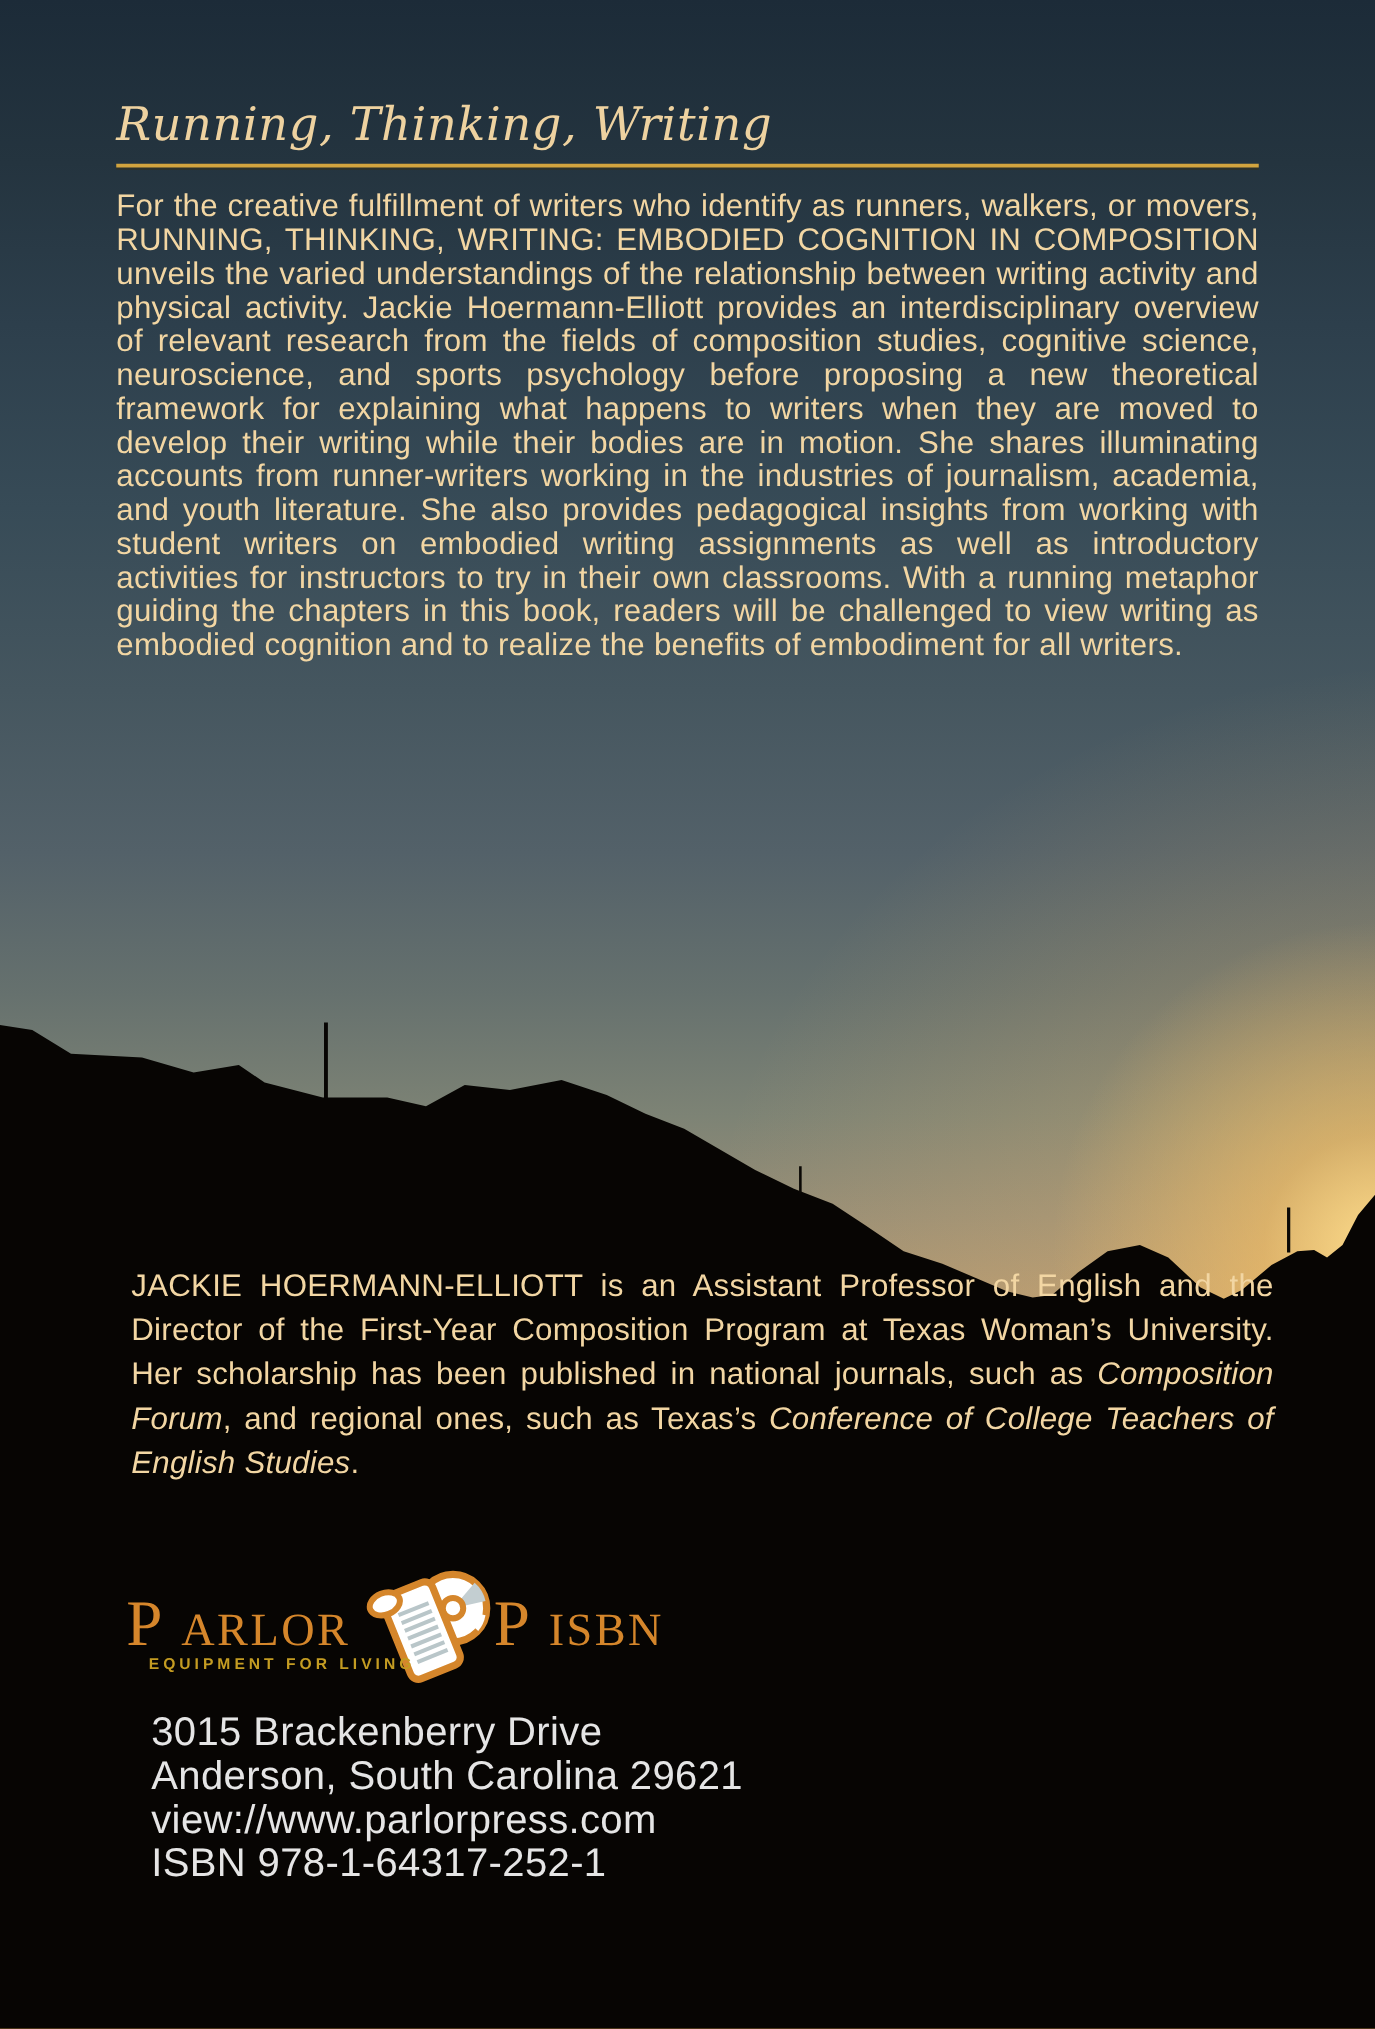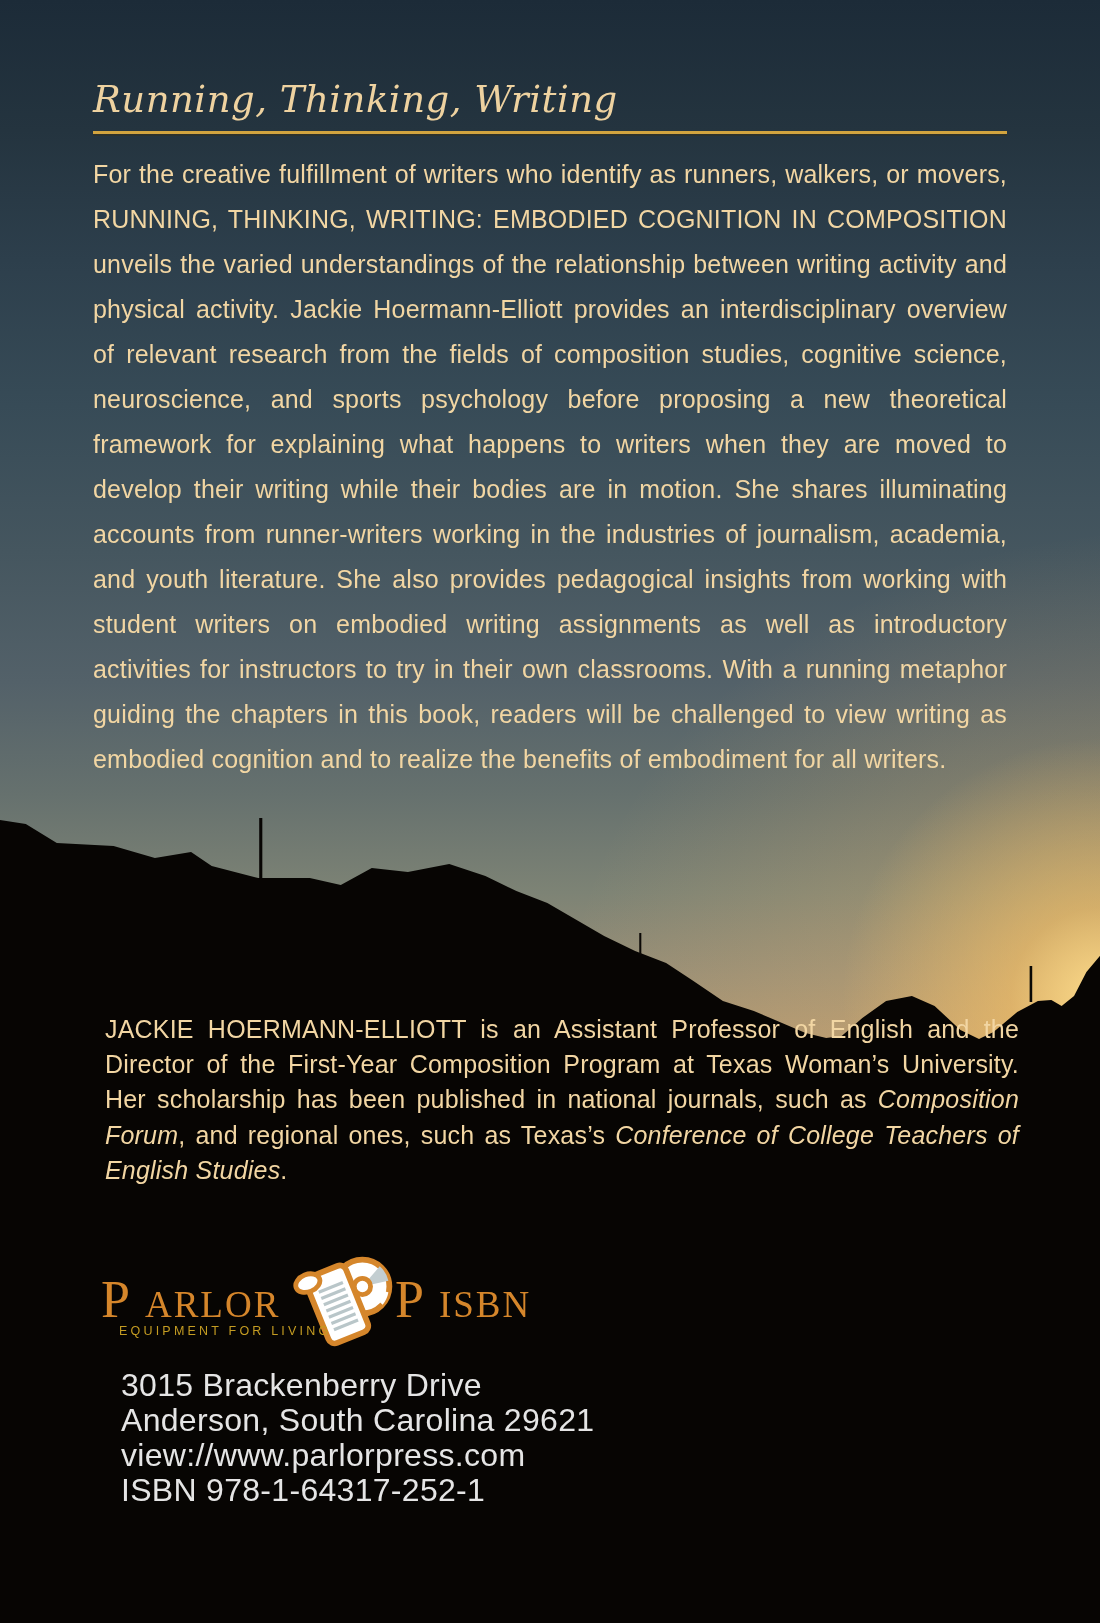--- a/index.html
+++ b/index.html
@@ -32,7 +32,7 @@
   .rule{position:absolute;top:131px;left:0;width:914px;height:3px;background:#d2a43f;box-shadow:0 2px 0 rgba(60,45,10,.35);}
   .blurb{
     position:absolute;top:152px;left:0;width:914px;margin:0;
-    font-size:25px;line-height:45px;letter-spacing:.2px;
+    font-size:25px;line-height:27px;letter-spacing:.2px;
     text-align:justify;color:#f2d6a3;
   }
   .bio{

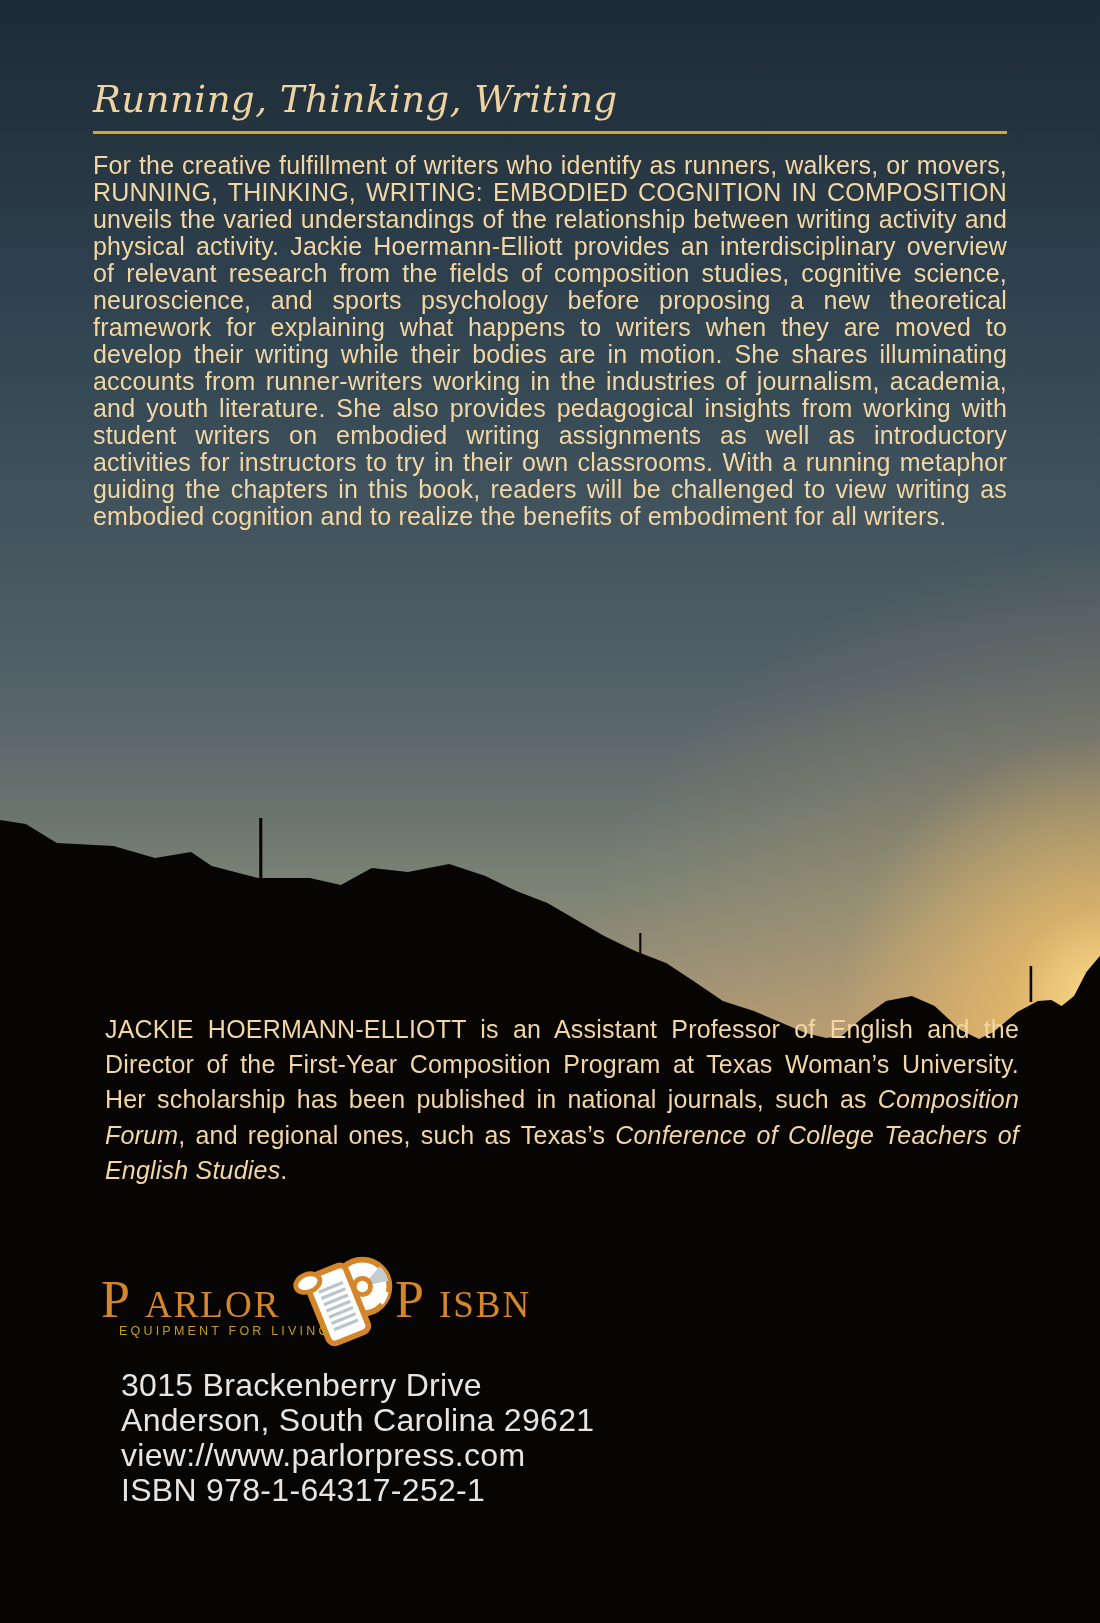--- a/index.html
+++ b/index.html
@@ -54,7 +54,7 @@
   .logo-icon{position:absolute;left:200px;top:2px;}
   .tagline{
     position:absolute;left:26px;top:76px;
-    font-size:12.5px;font-weight:normal;letter-spacing:3.2px;color:#c49c22;
+    font-size:12.5px;font-weight:bold;letter-spacing:3.2px;color:#c49c22;
   }
   
   .address{

